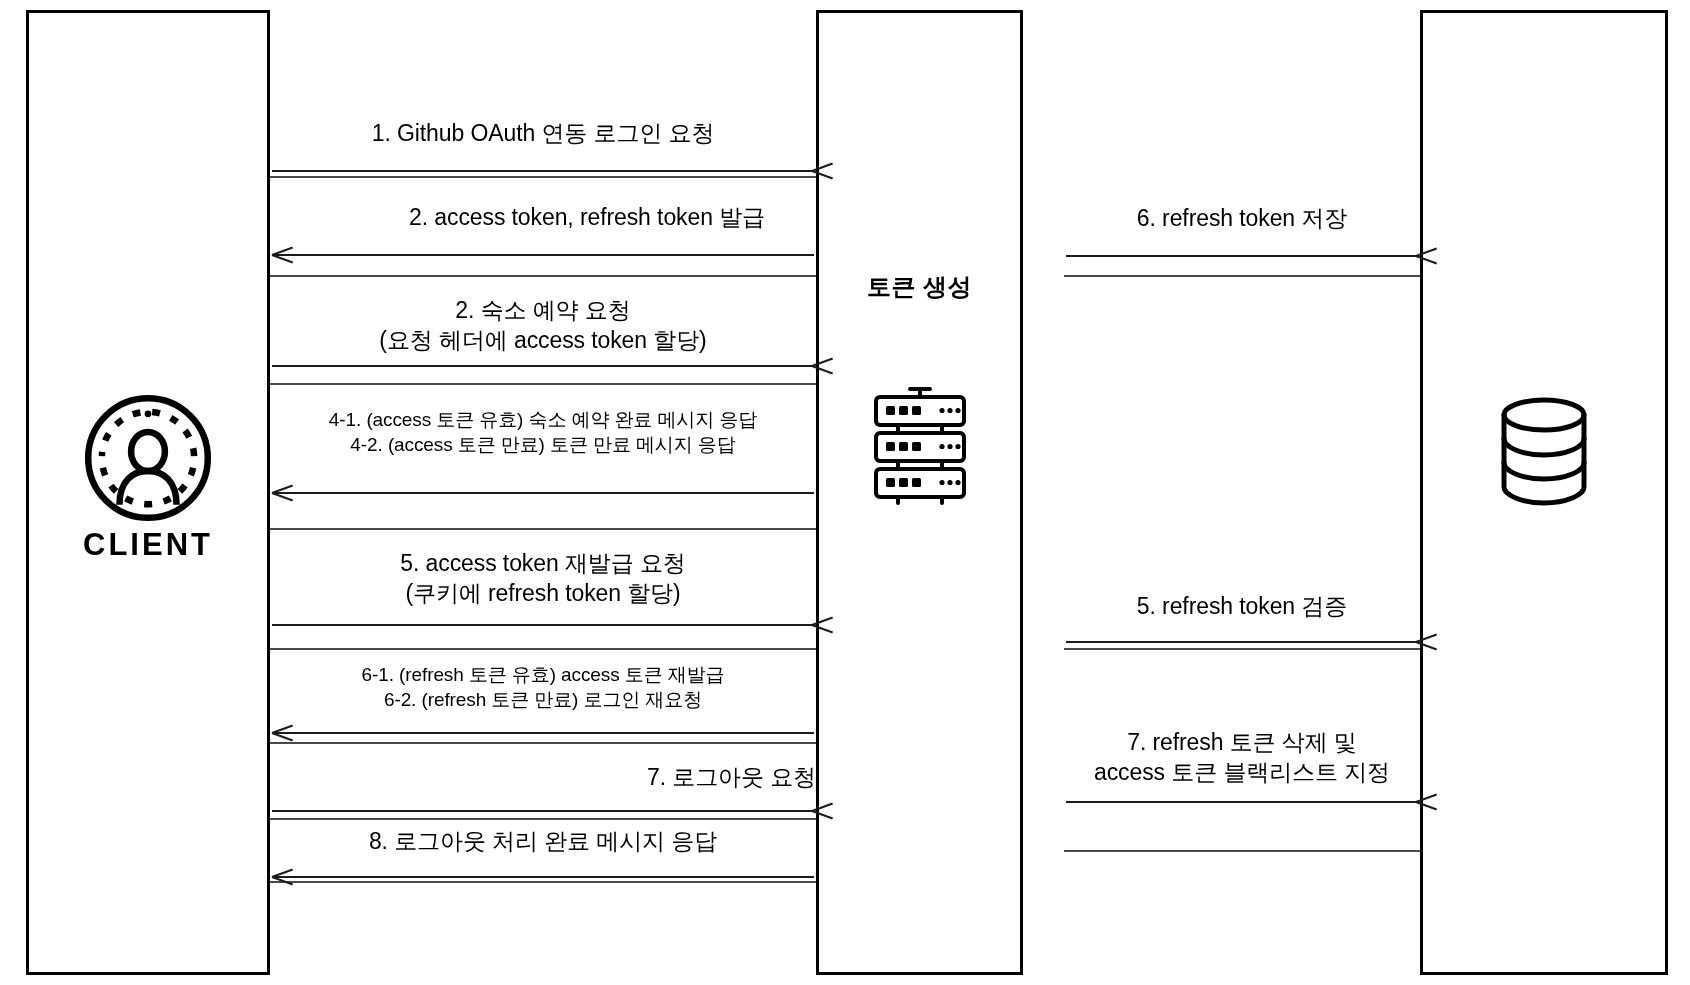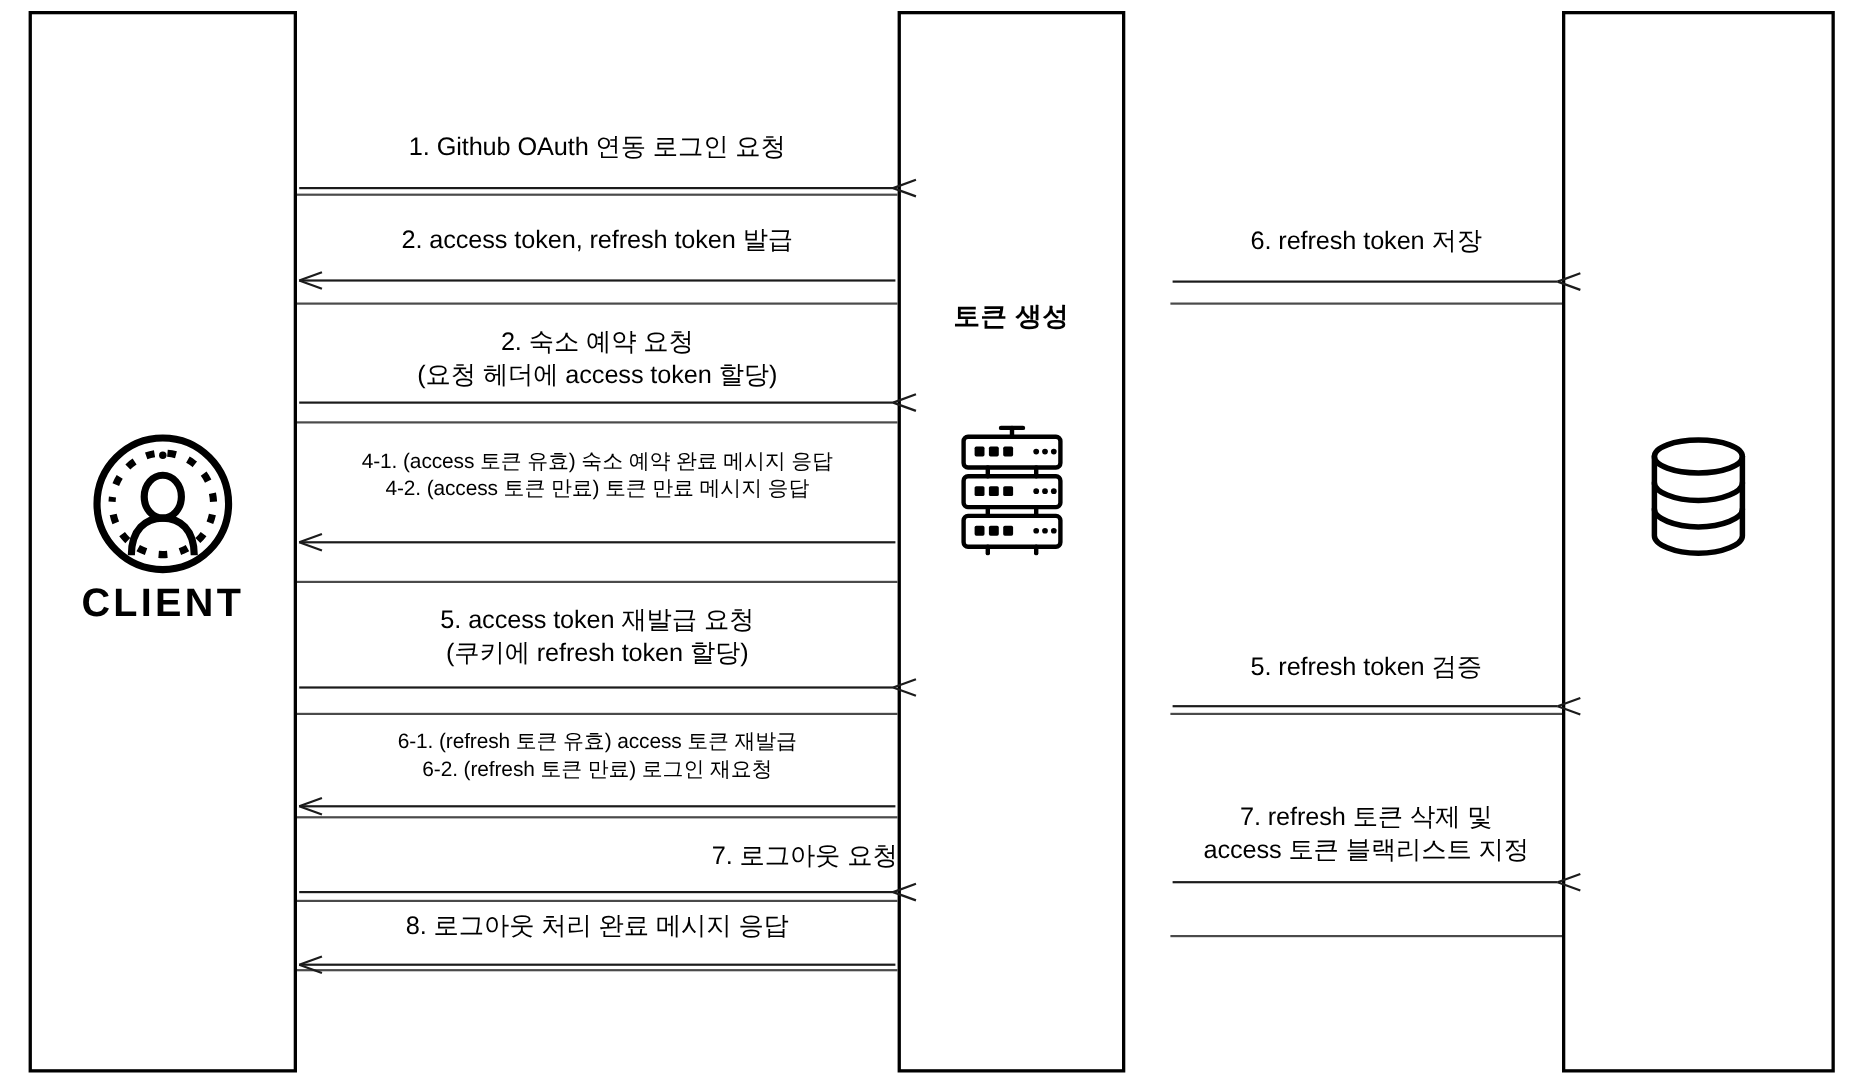--- a/index.html
+++ b/index.html
@@ -215,7 +215,7 @@
   </div>
 
   <div class="msg" style="left:270px; top:202px; width:546px;">
-    <div class="msg-text" style="top:0;">2. access token, refresh token 발급</div>
+    <div class="msg-text" style="top:0;padding-left:44px;">2. access token, refresh token 발급</div>
     <div class="shaft" style="left:4px; width:540px; top:52px;"></div>
     <div class="head left" style="left:2px; top:41px;"></div>
   </div>

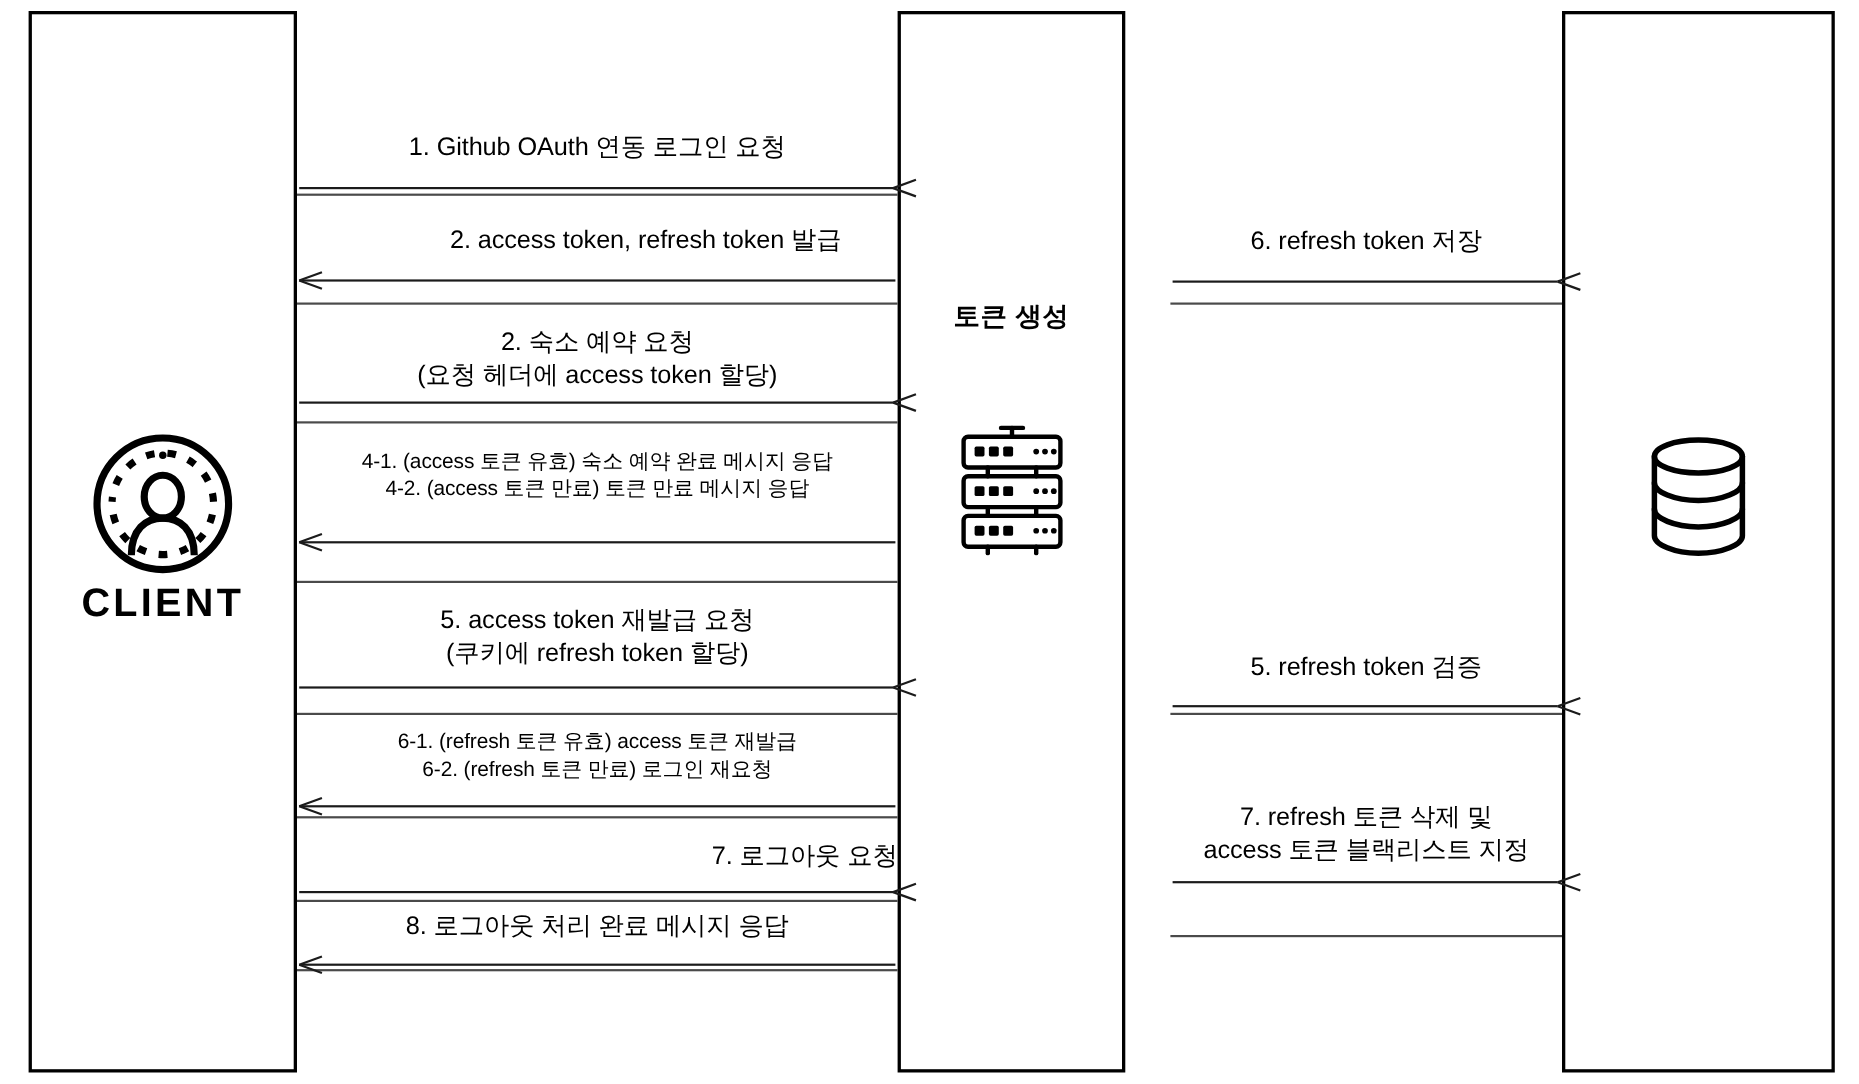--- a/index.html
+++ b/index.html
@@ -51,7 +51,7 @@
   .actor-label.heavy {
     font-weight: 700;
     letter-spacing: 3px;
-    font-size: 36px;
+    font-size: 31px;
   }
   .actor-caption-top {
     font-size: 24px;

